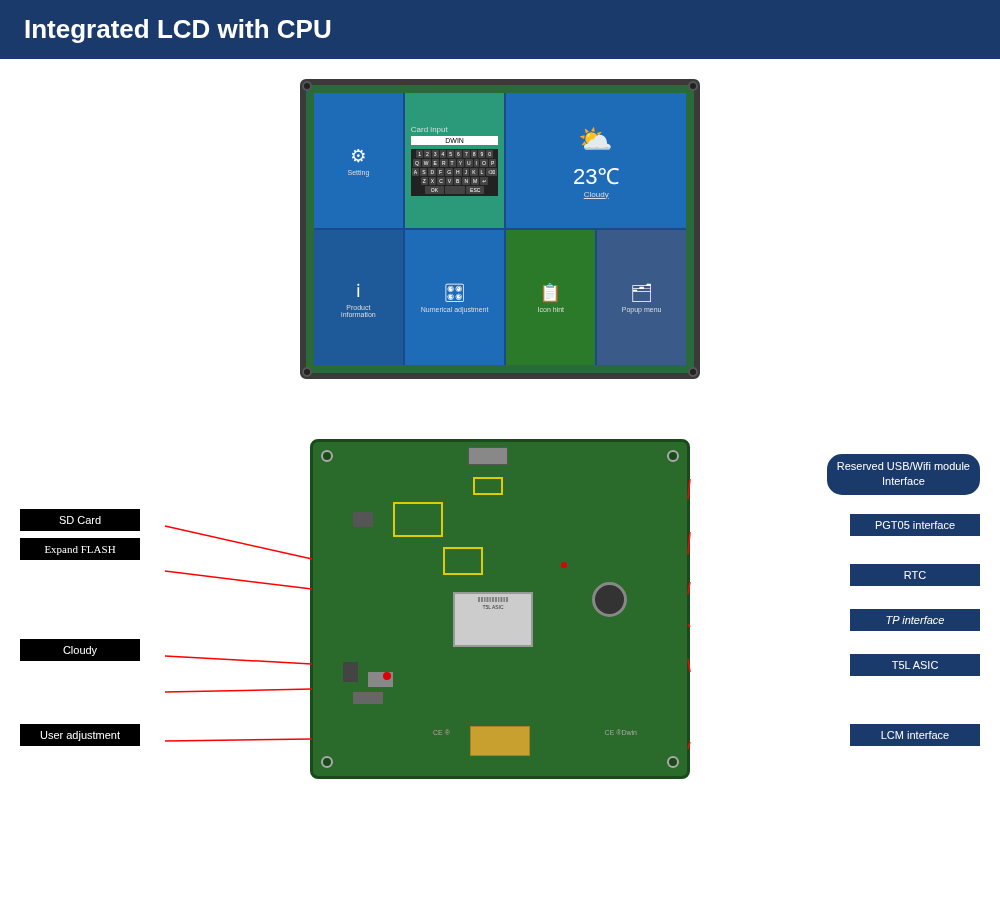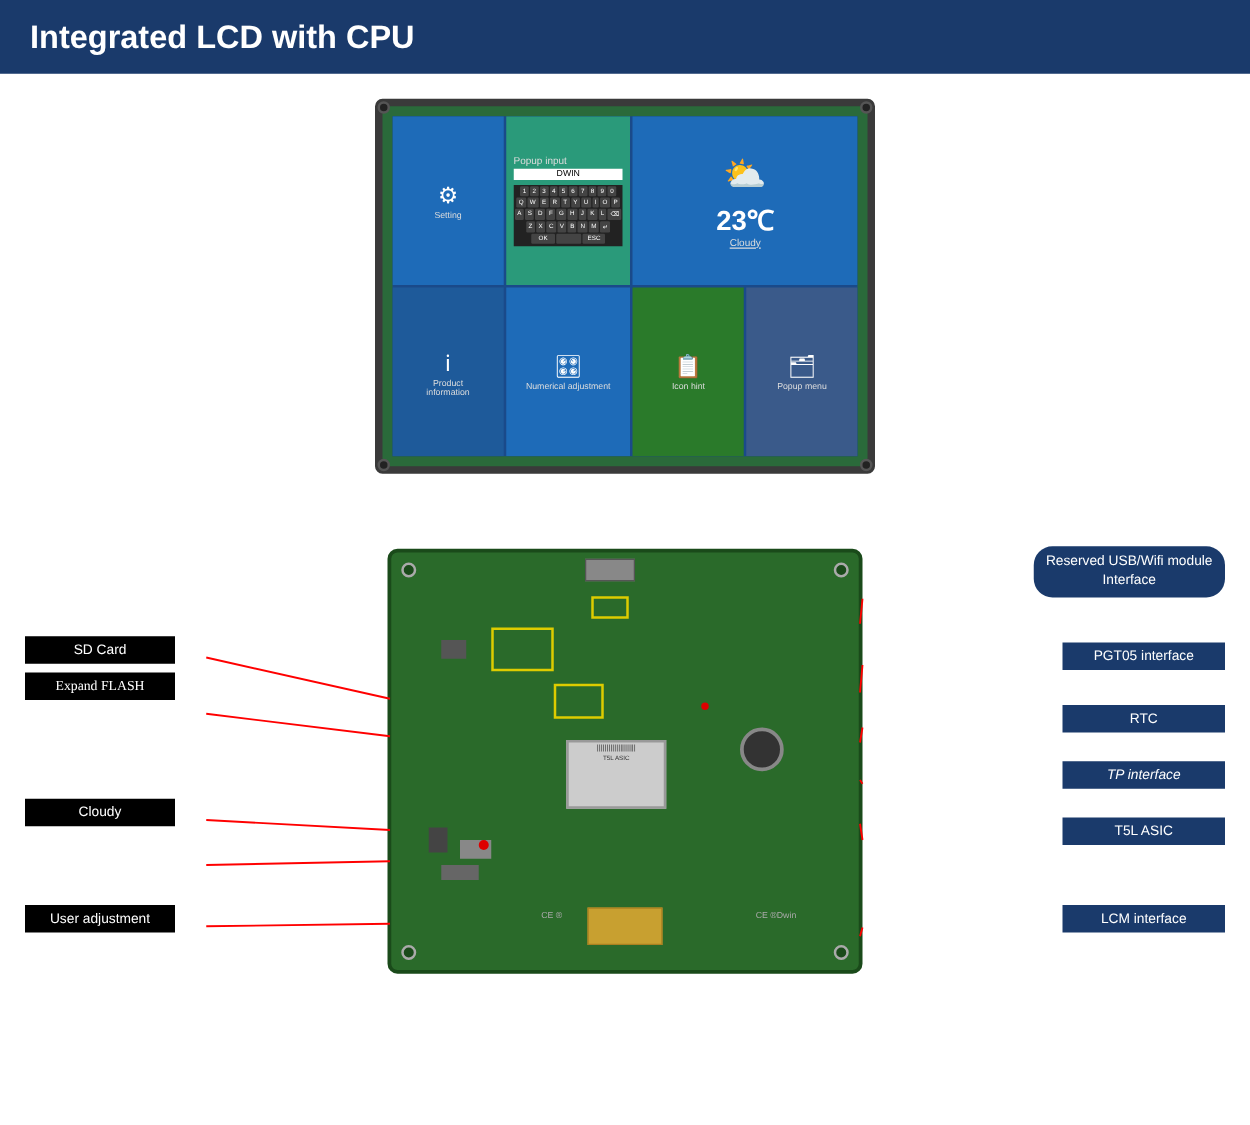--- a/index.html
+++ b/index.html
@@ -248,7 +248,7 @@
       </div>
 
       <div class="tile text-input" style="grid-column:2; grid-row:1;">
-        <div style="font-size:8px;color:#ddd;margin-bottom:2px;">Popup input</div>
+        <div style="font-size:8px;color:#ddd;margin-bottom:2px;">Card input</div>
         <div style="background:#fff;color:#000;width:100%;font-size:7px;padding:1px 2px;margin-bottom:2px;">DWIN</div>
         <div class="keyboard">
           <div class="key-row">

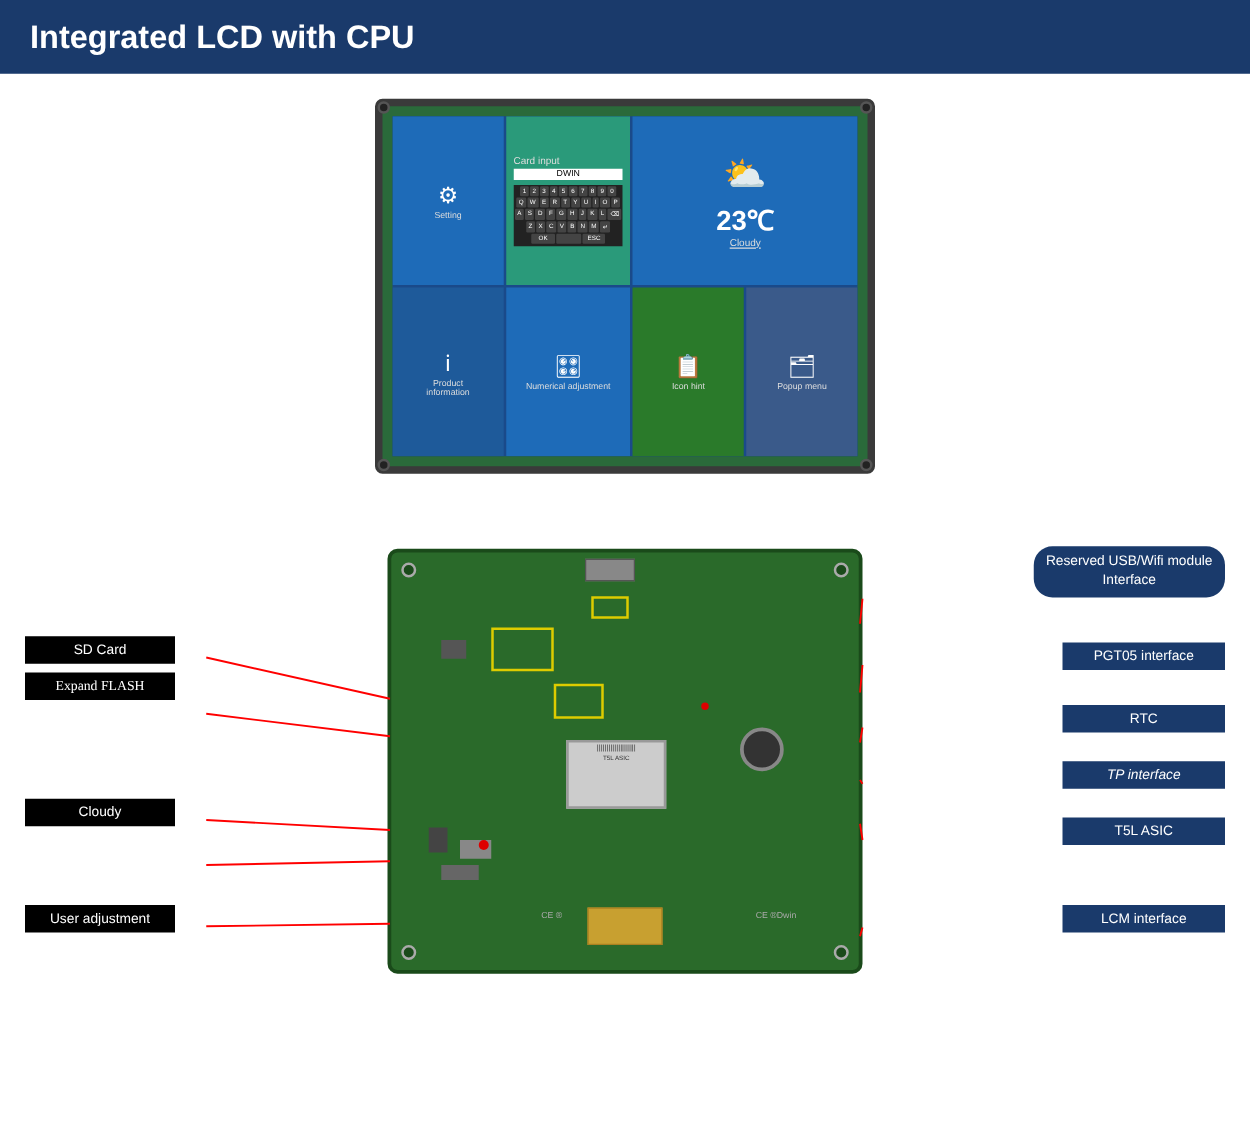--- a/index.html
+++ b/index.html
@@ -130,7 +130,7 @@
     .weather-temp {
       font-size: 22px;
       color: white;
-      font-weight: bold;
+      font-weight: normal;
       text-align: center;
     }
     .weather-desc {

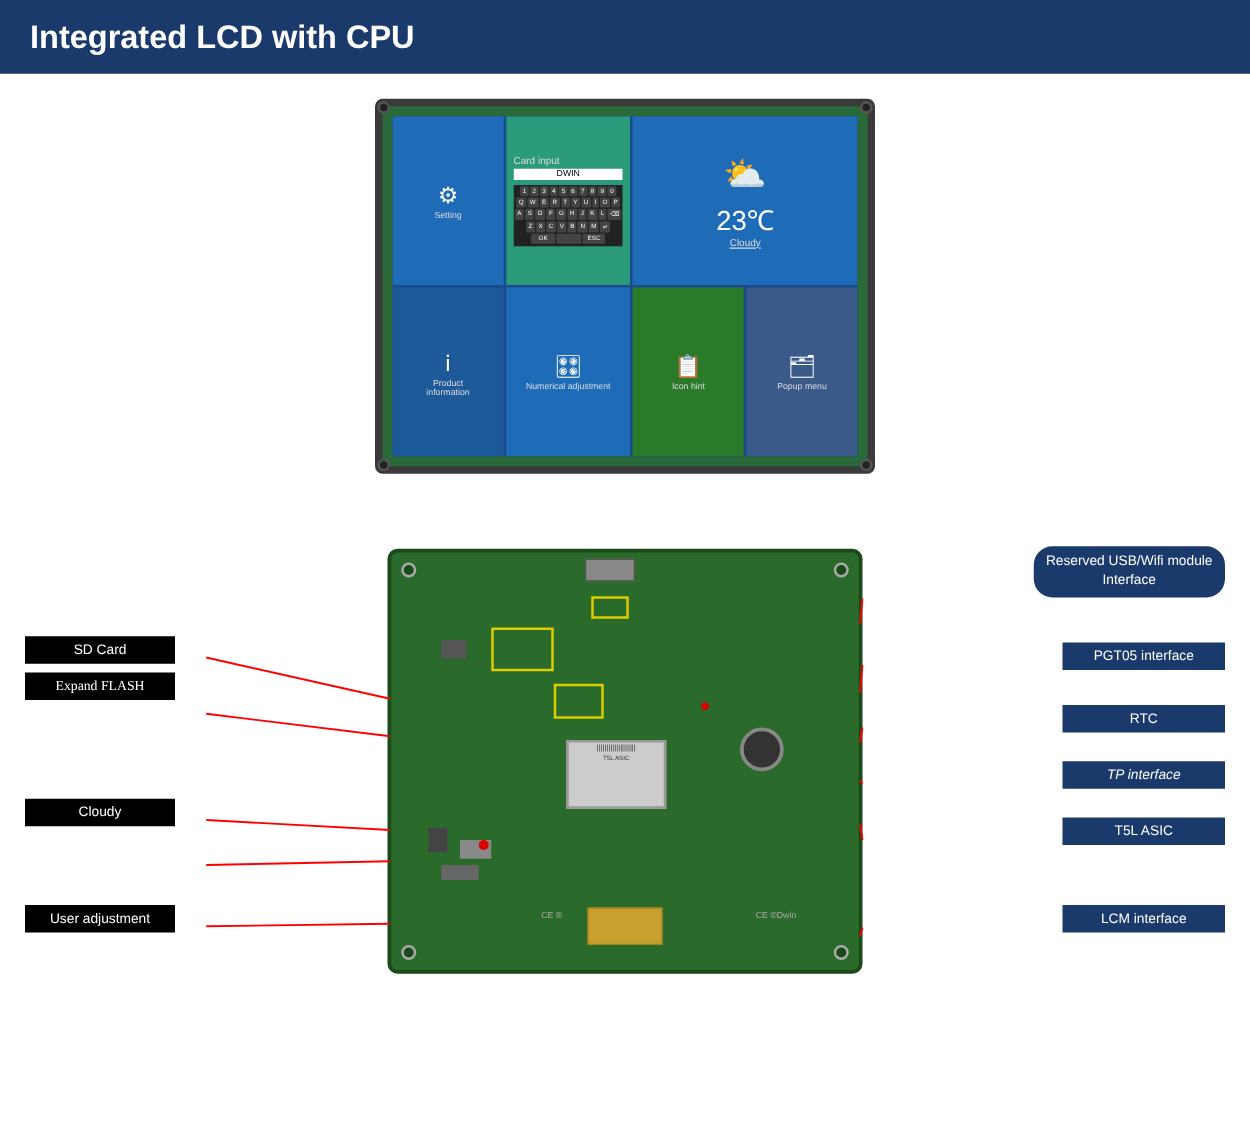--- a/index.html
+++ b/index.html
@@ -407,7 +407,7 @@
       <span>User adjustment</span>
     </div>
 
-    <div class="label-right" style="top:38px;line-height:1.4;border-radius:15px;">
+    <div class="label-right" style="top:55px;line-height:1.4;border-radius:15px;">
       <span>Reserved USB/Wifi module<br>Interface</span>
     </div>
     <div class="label-right" style="top:115px;">

